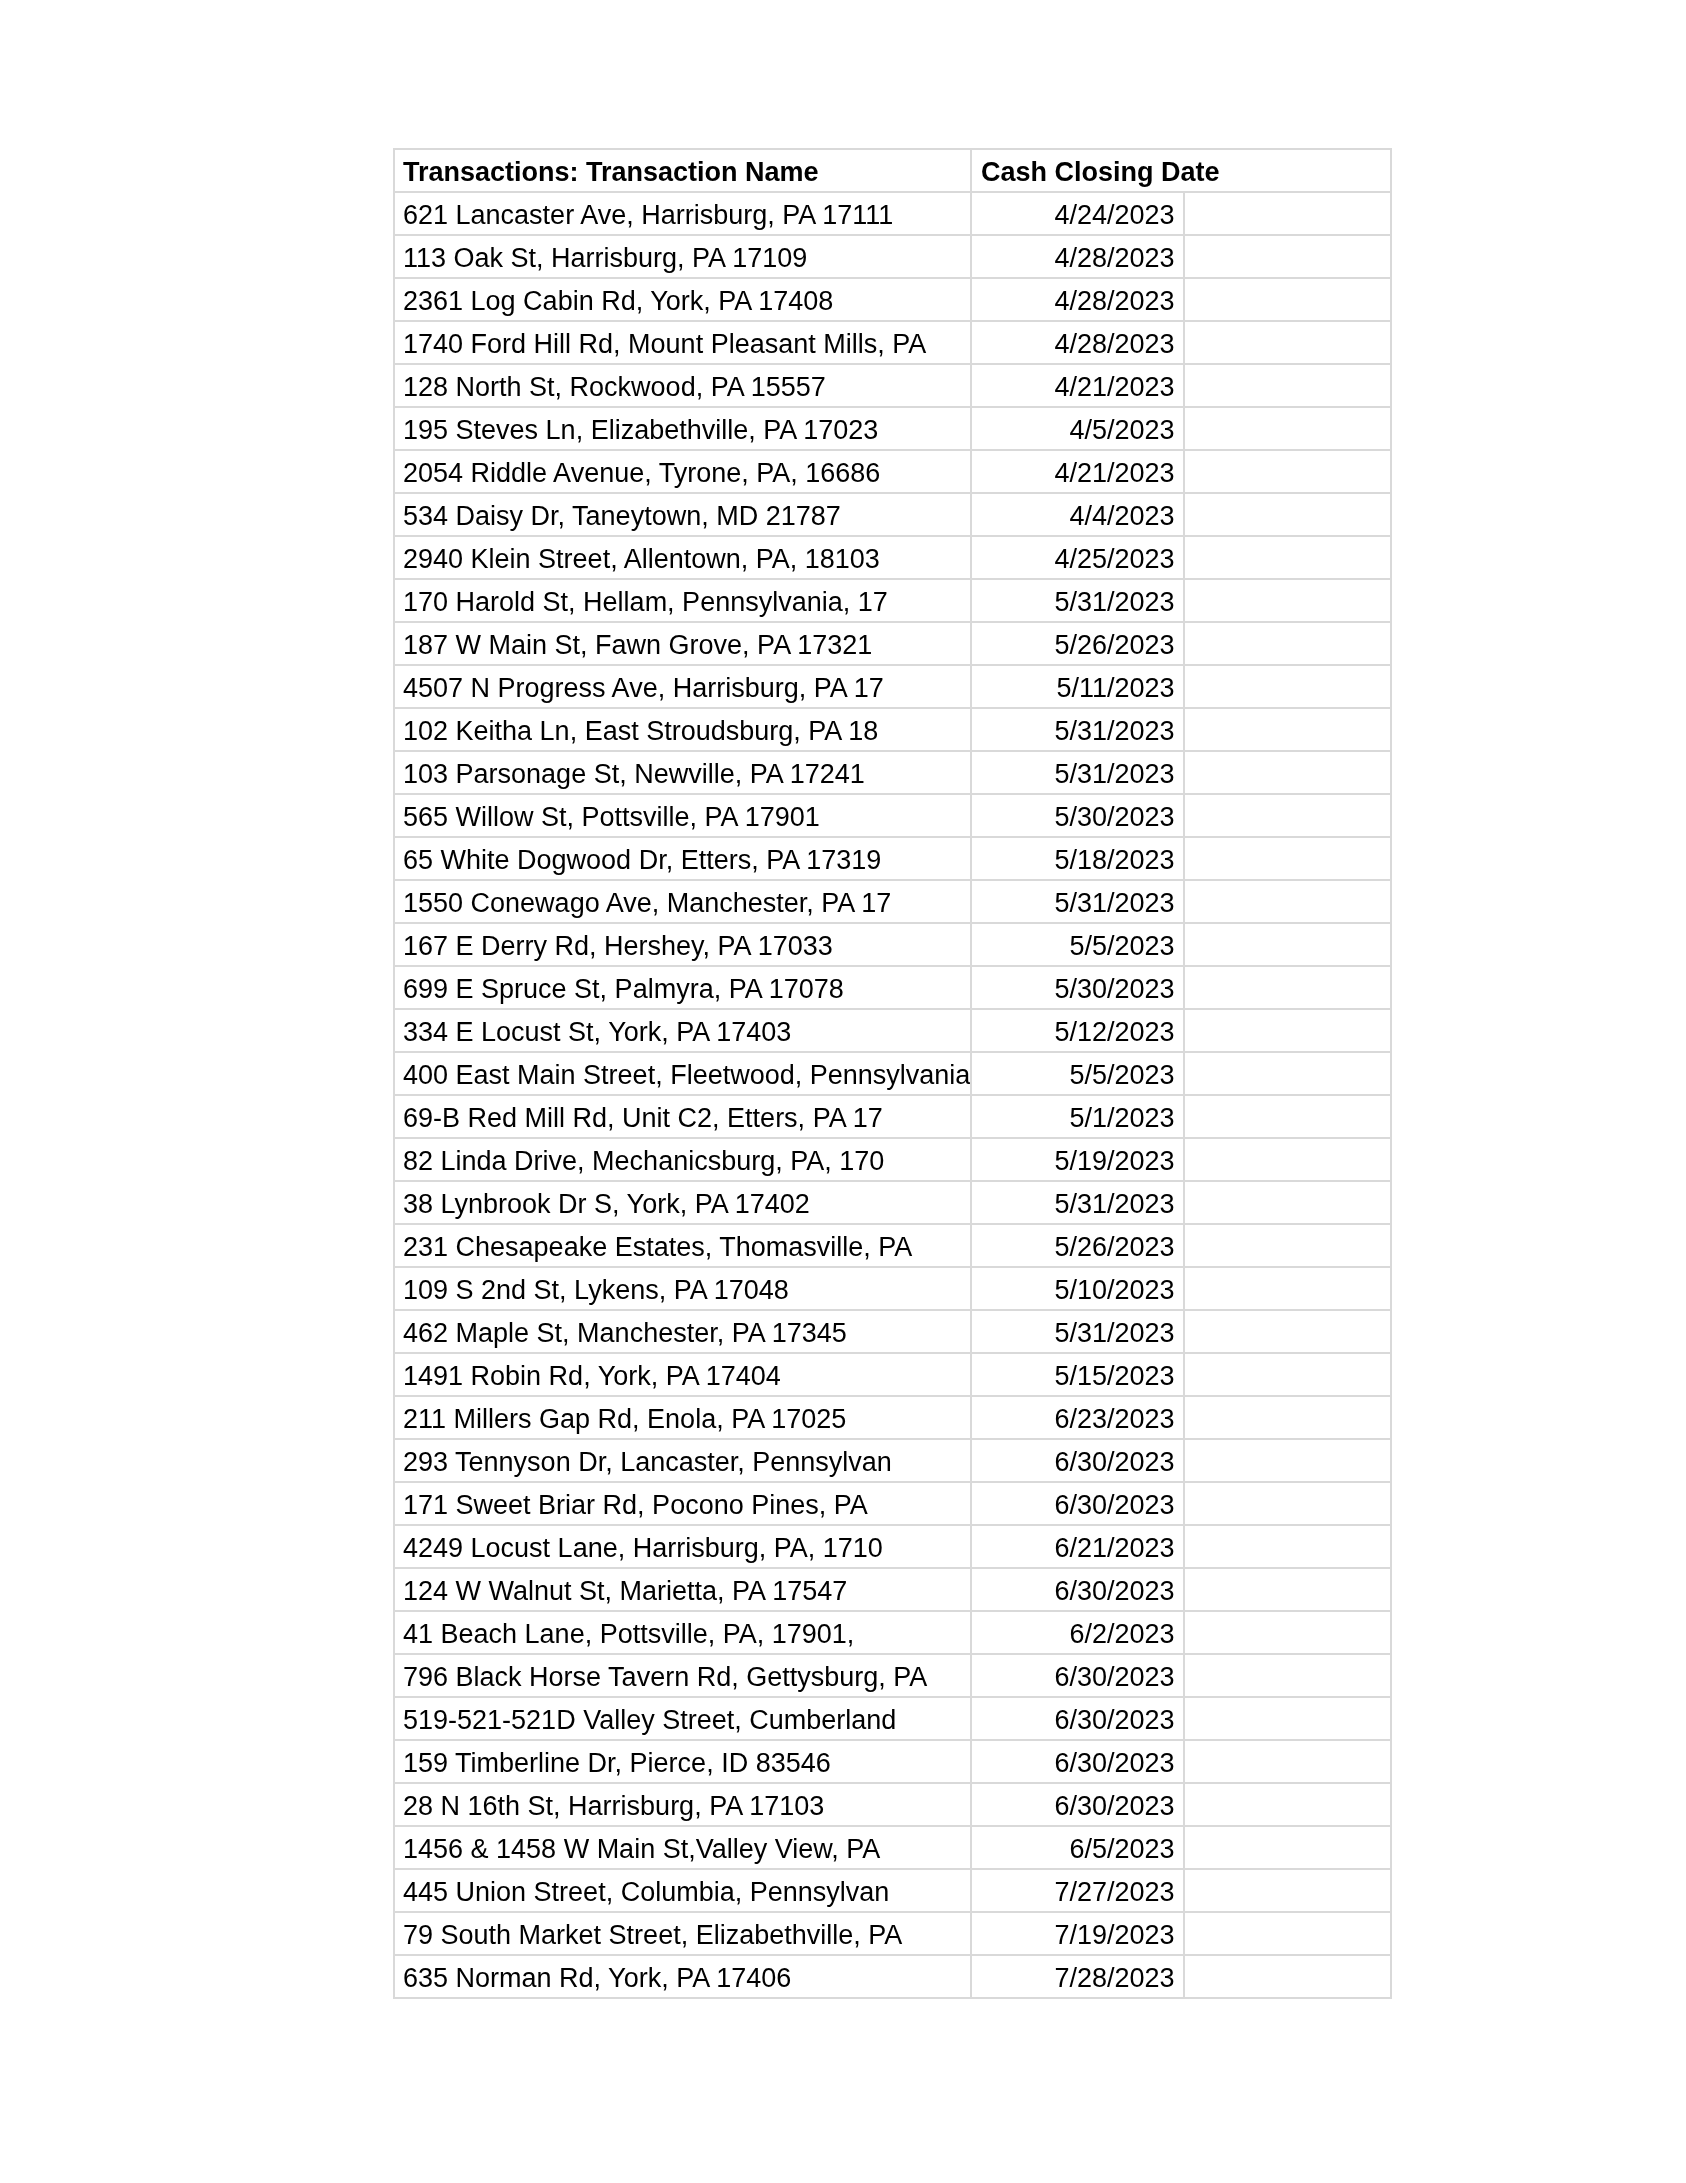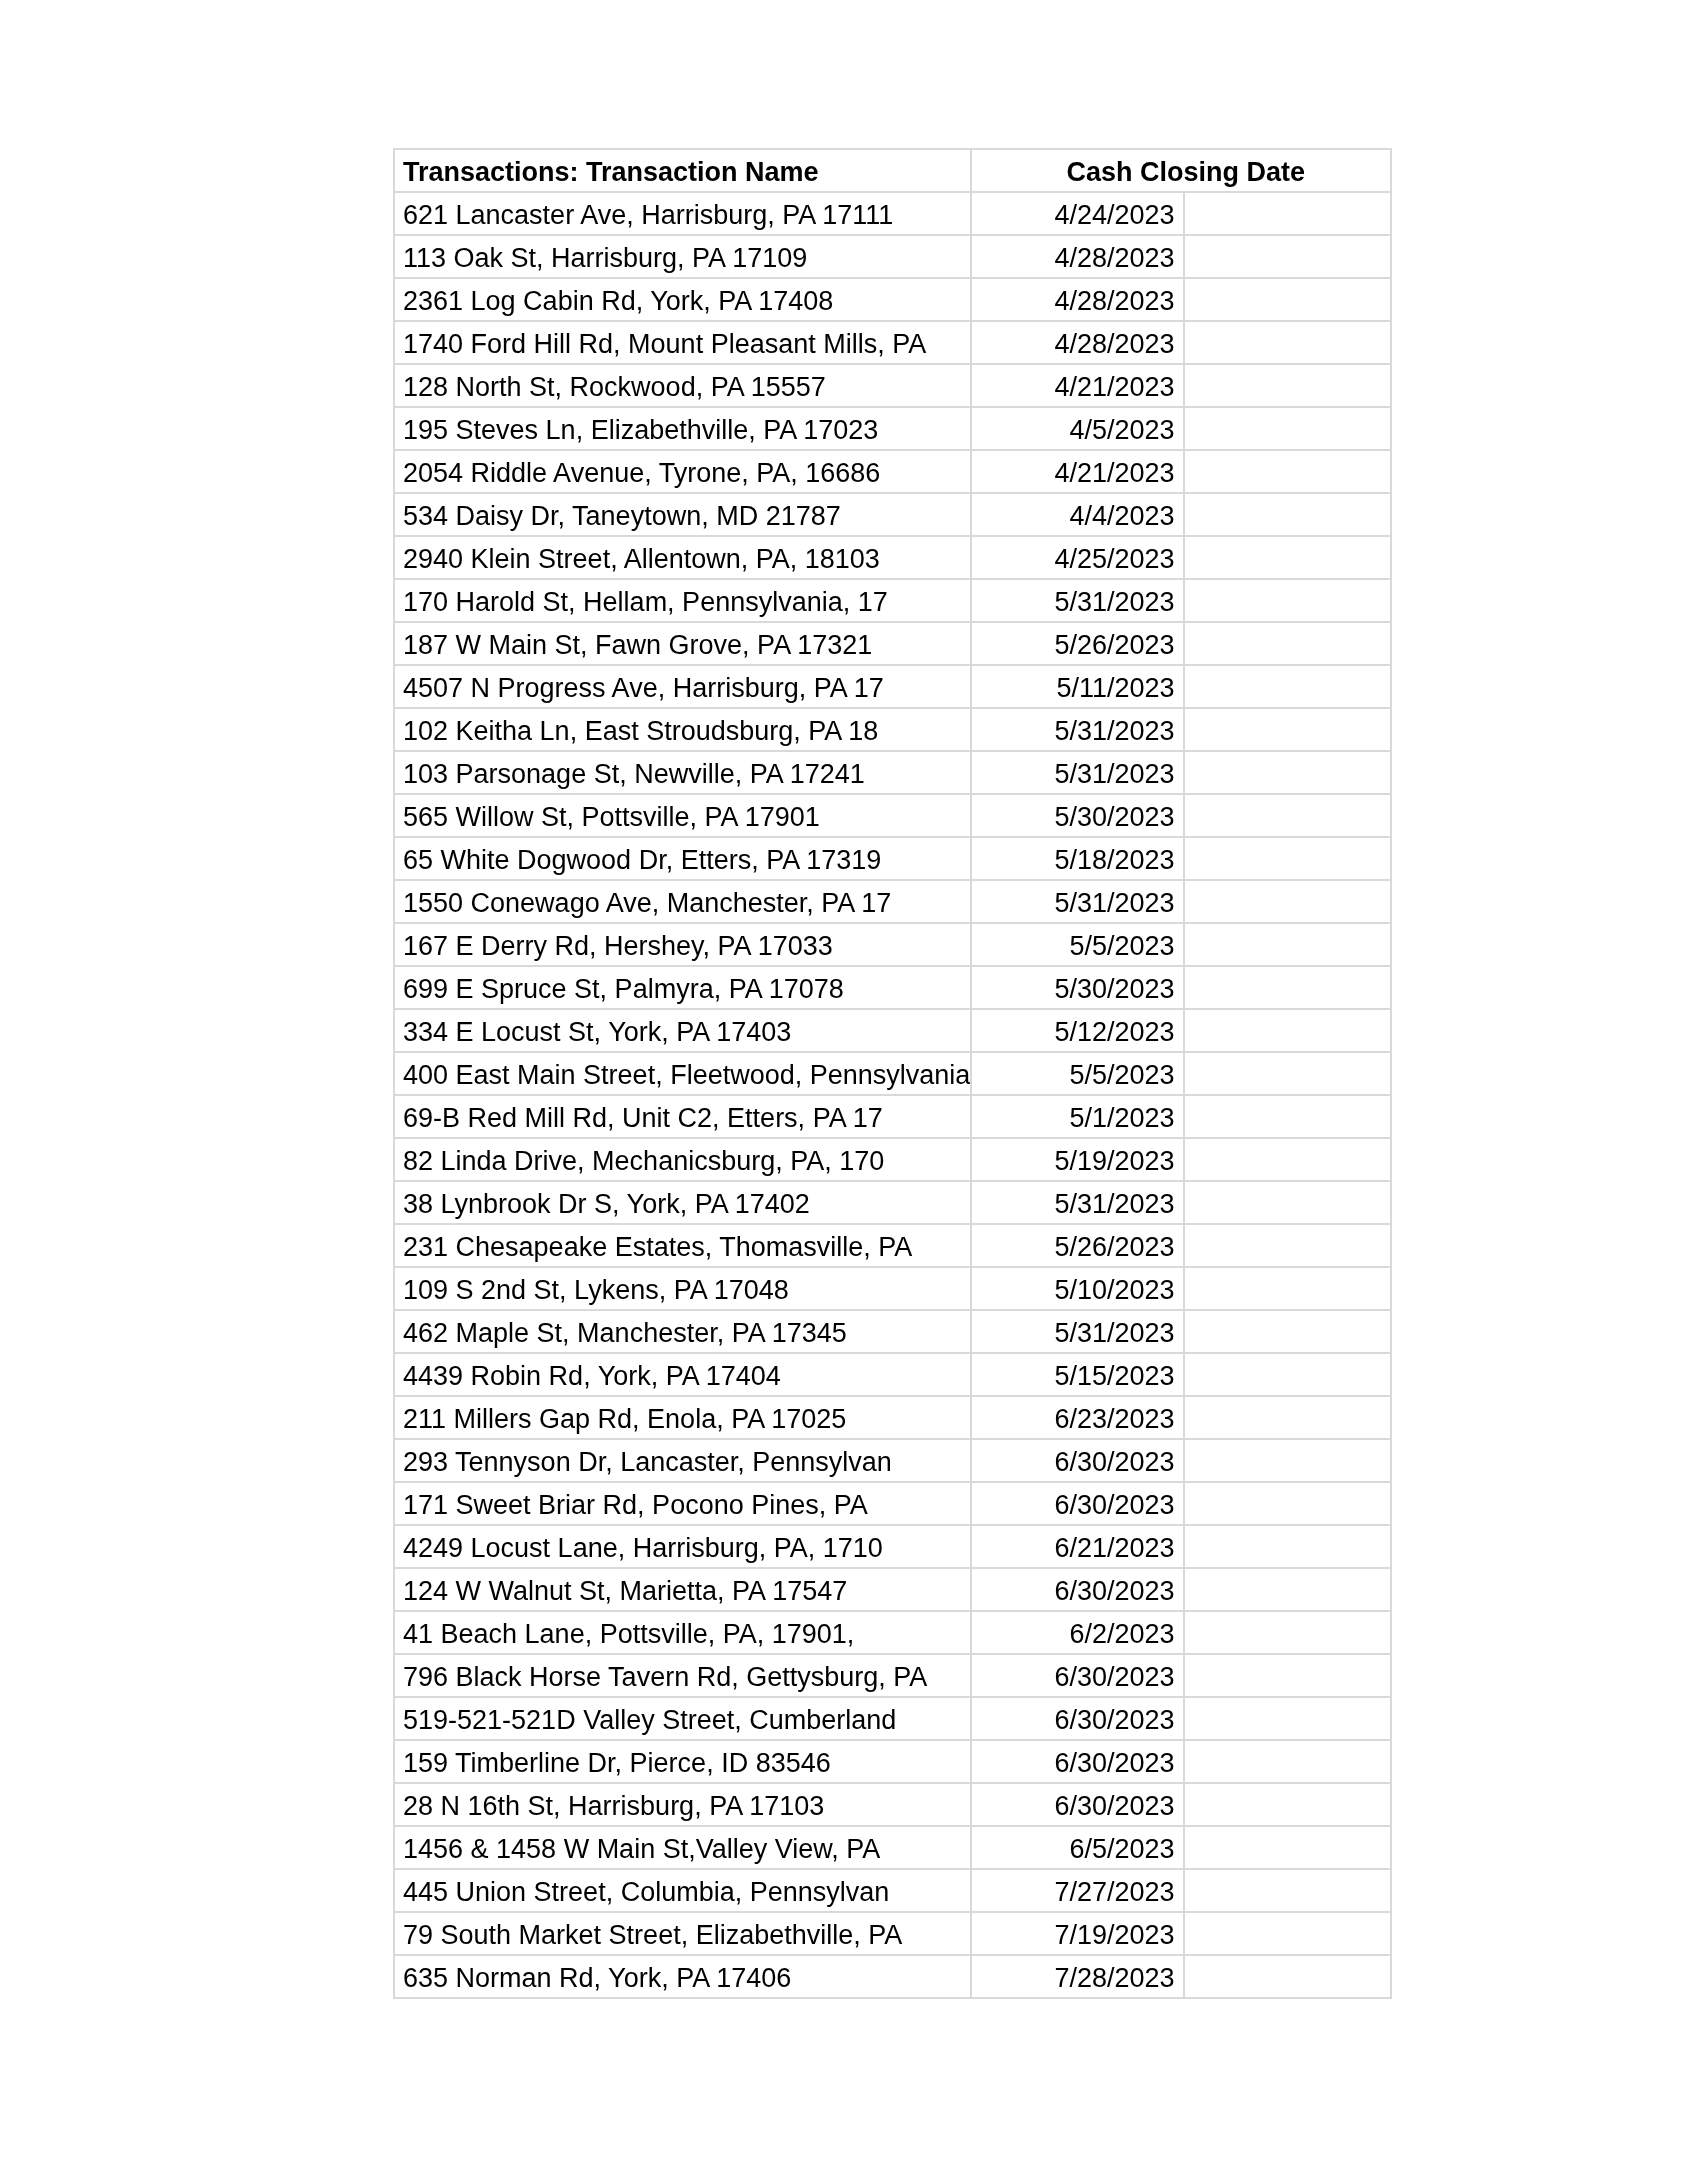--- a/index.html
+++ b/index.html
@@ -40,7 +40,7 @@
     padding: 0 0 5.1px 8px;
   }
   th.h-date {
-    text-align: center;
+    text-align: left;
     font-weight: bold;
     padding: 0 0 5.1px 8.7px;
   }

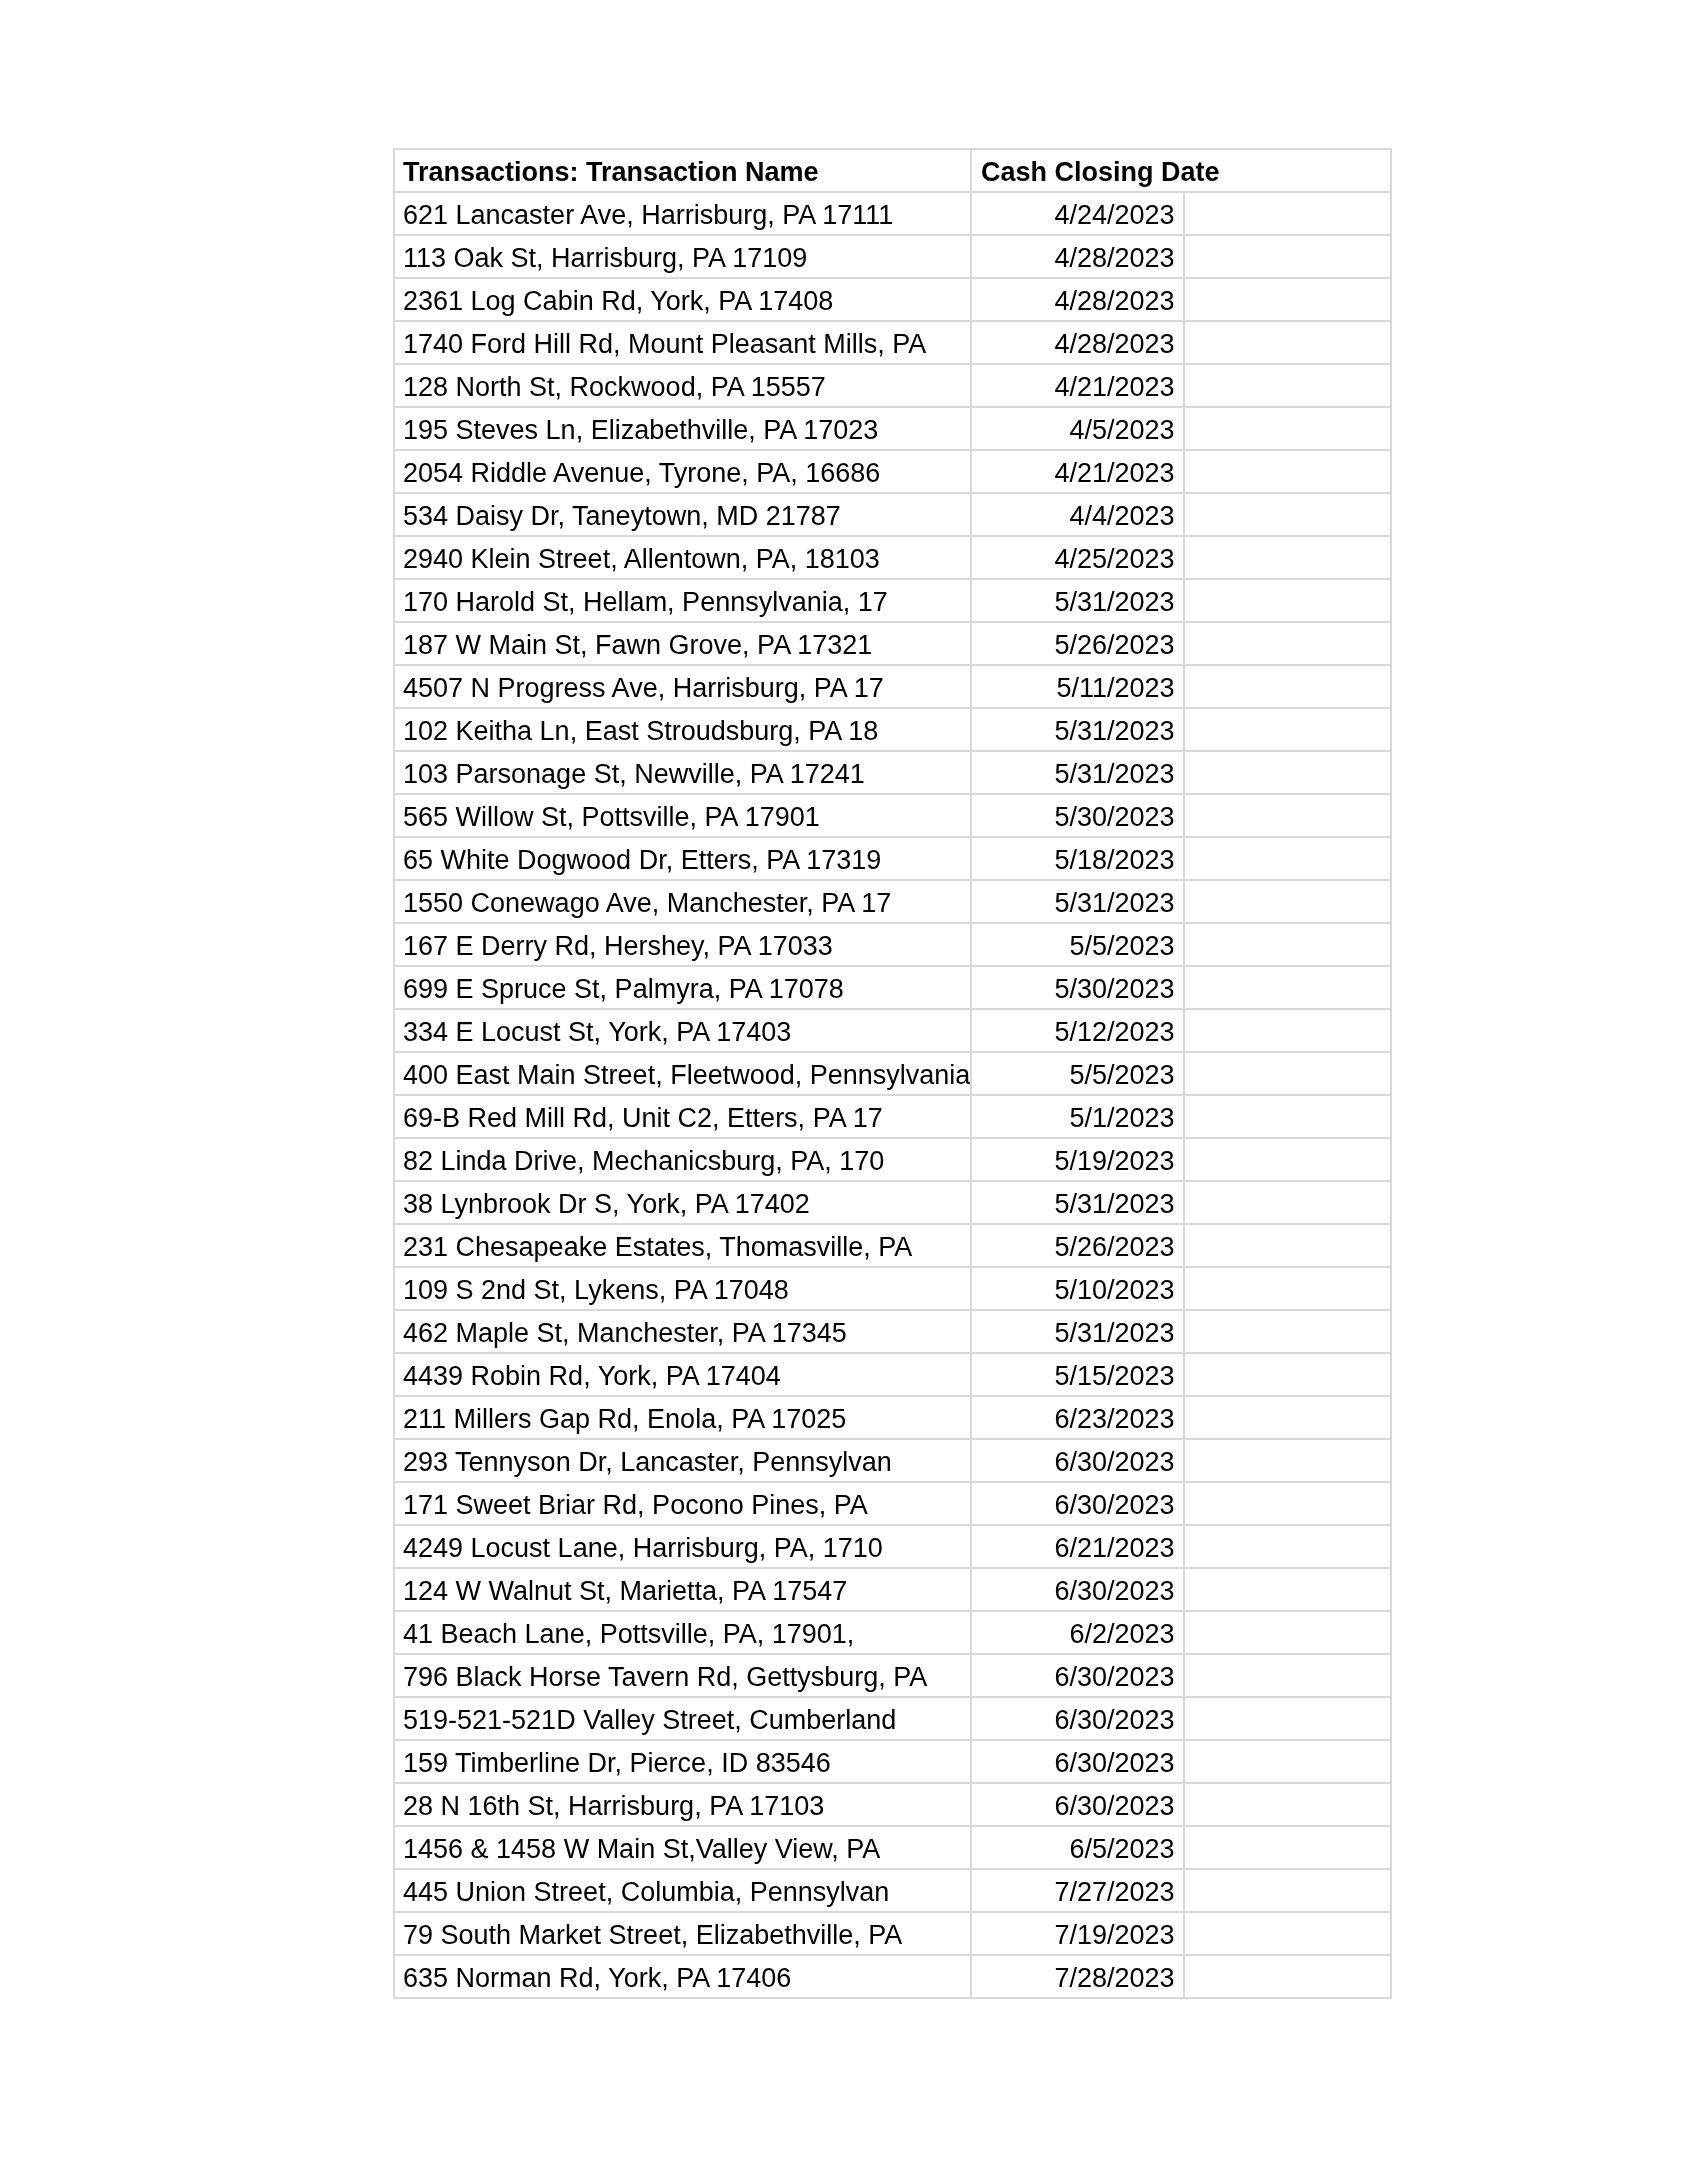--- a/index.html
+++ b/index.html
@@ -238,7 +238,7 @@
         </tr>
 
         <tr>
-          <td class="c-name">4439 Robin Rd, York, PA 17404</td>
+          <td class="c-name">1491 Robin Rd, York, PA 17404</td>
           <td class="c-date">5/15/2023</td>
           <td class="c-empty"></td>
         </tr>

